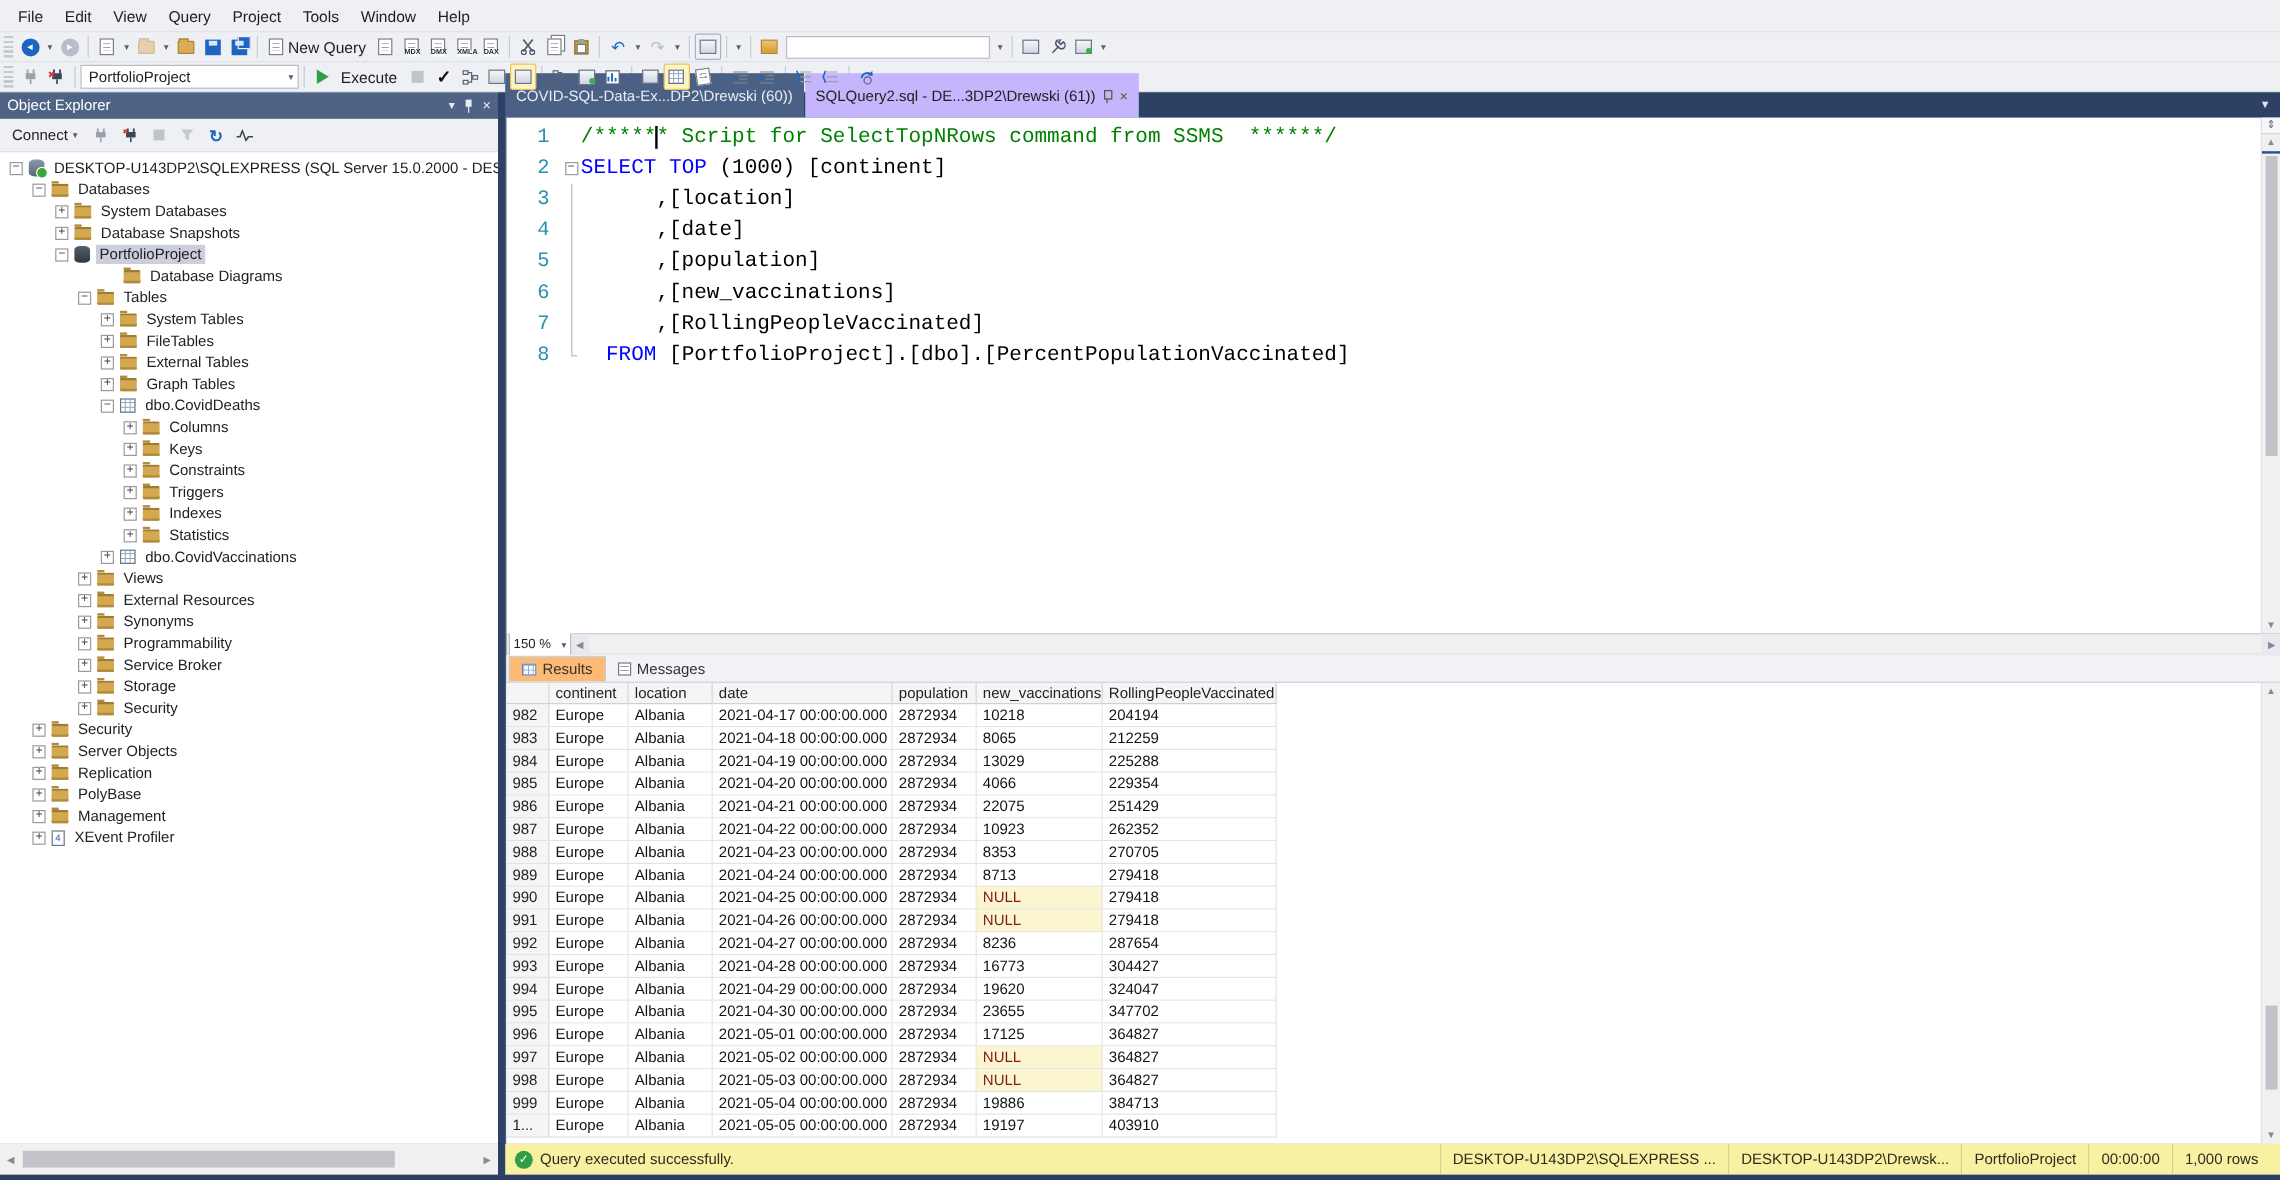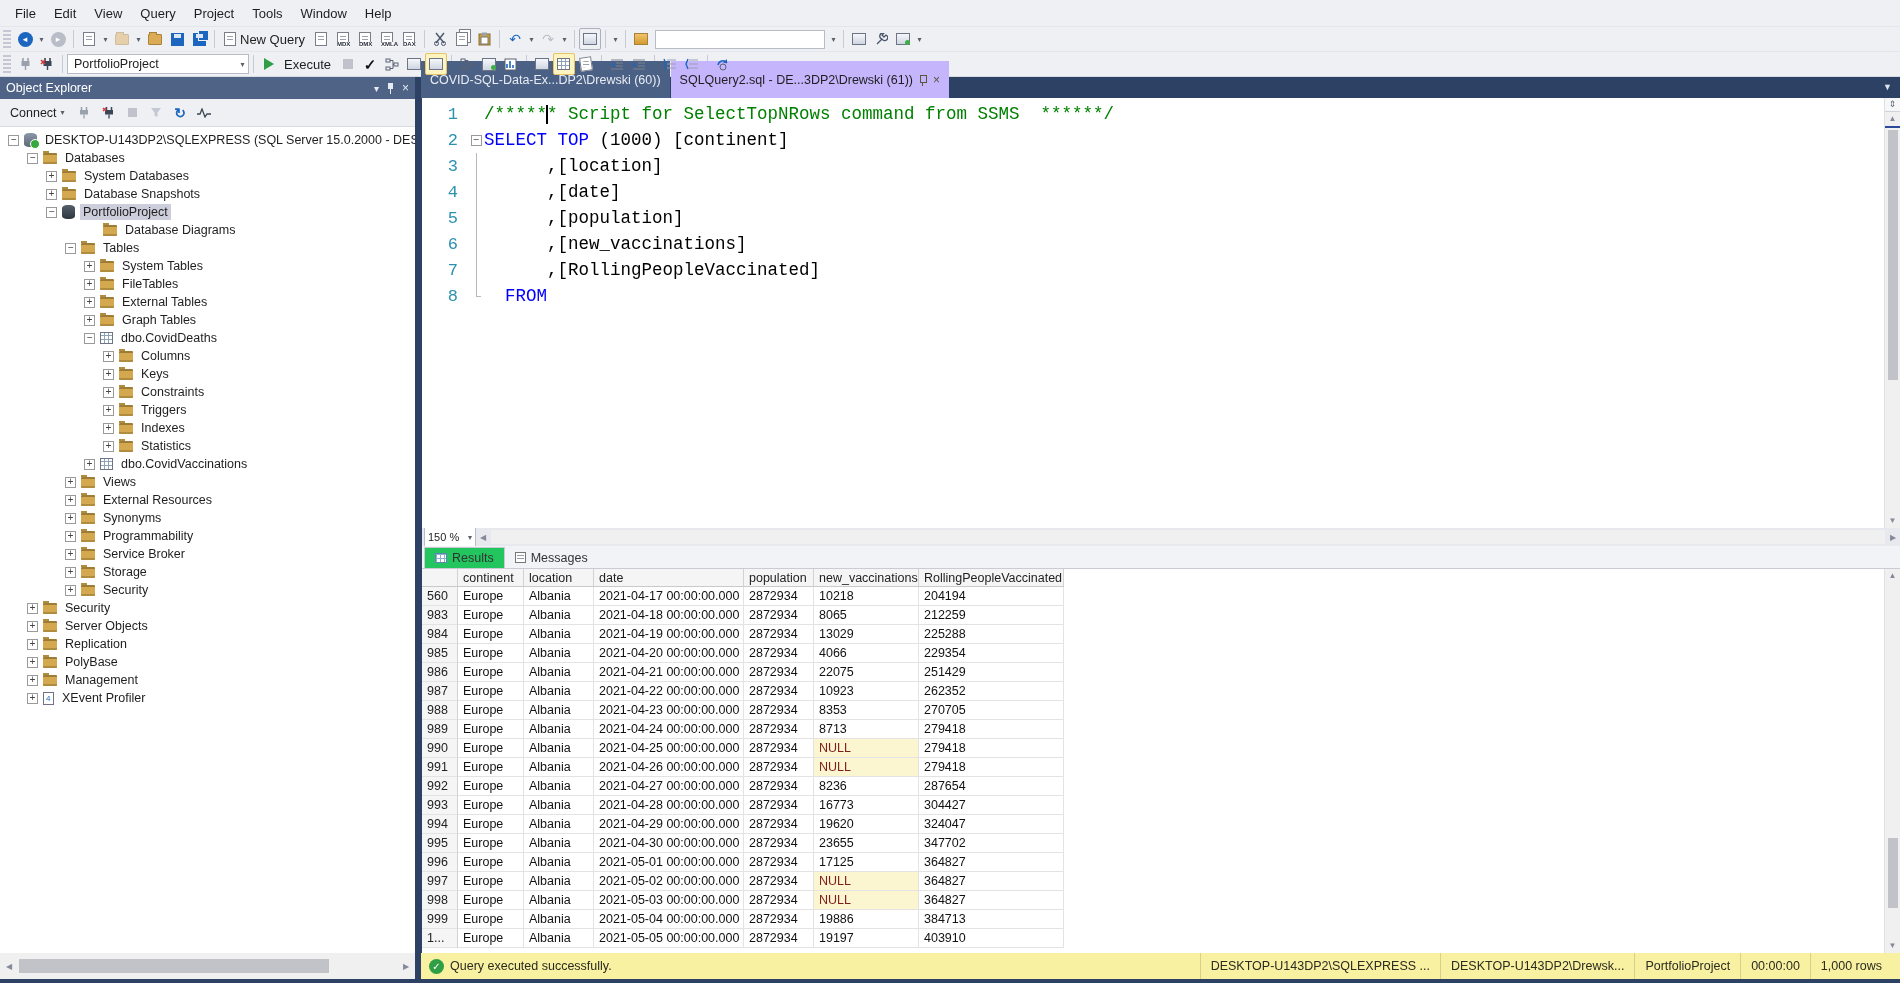--- a/index.html
+++ b/index.html
@@ -663,6 +663,7 @@
               <span class="fold end"></span>
               <span class="ct pl">  </span>
               <span class="ct kw">FROM</span>
+              <span class="ct pl"> [PortfolioProject].[dbo].[PercentPopulationVaccinated]</span>
             </div>
           </div>
         <div class="vscroll">

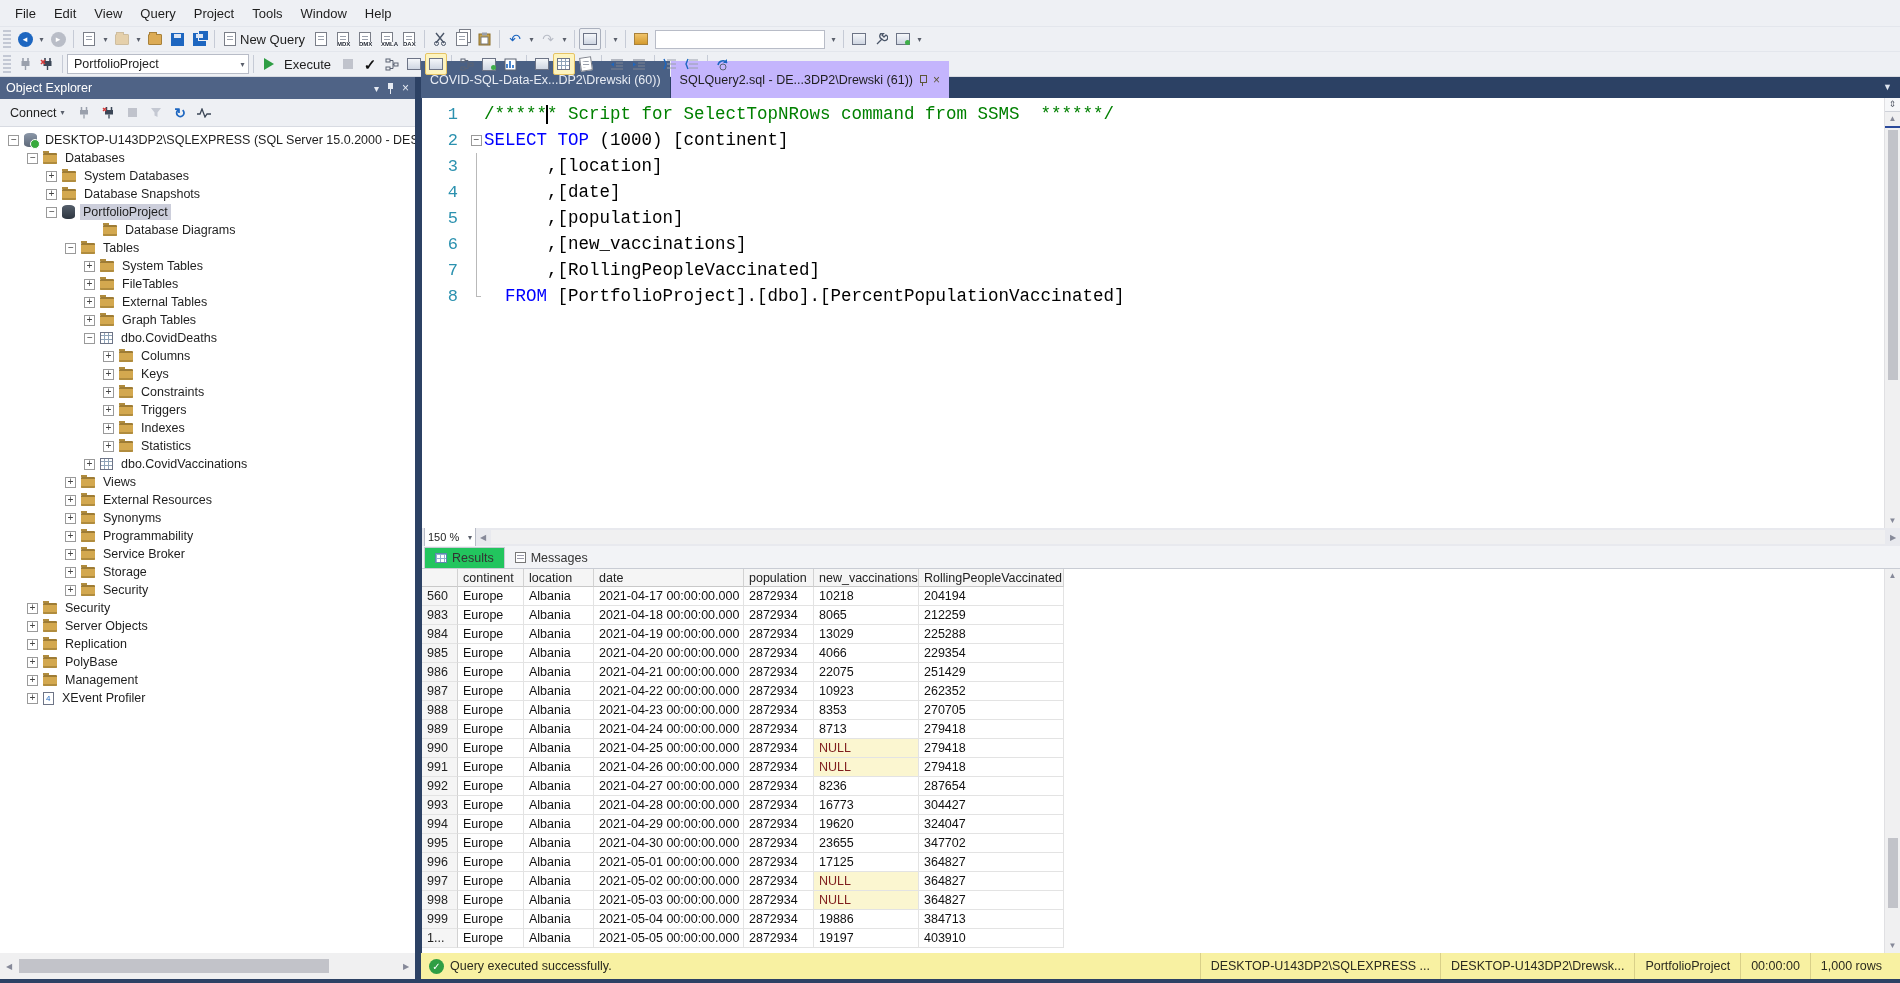--- a/index.html
+++ b/index.html
@@ -124,7 +124,7 @@
   .results { flex:1; background:#f2f3f6; display:flex; flex-direction:column; position:relative; border-left:1px solid #2c4164; min-height:0; }
   .rtabs { height:22px; display:flex; align-items:flex-end; padding-left:2px; background:#f2f3f6; flex:none; }
   .rtab { display:flex; align-items:center; gap:5px; padding:0 10px; height:21px; font-size:12.5px; color:#333; }
-  .rtab.active { background:#22c55e; border:1px solid #c9ccd4; border-bottom:none; }
+  .rtab.active { background:#fdba74; border:1px solid #c9ccd4; border-bottom:none; }
   .rgrid-ic { width:12px; height:10px; border:1px solid #5f86b0; background-image:linear-gradient(#8fb0cf 1px,transparent 1px),linear-gradient(90deg,#8fb0cf 1px,transparent 1px); background-size:4px 4px; background-color:#fff; }
   .rmsg-ic { width:11px; height:11px; border:1px solid #777; background:#fff; position:relative; }
   .rmsg-ic::after { content:""; position:absolute; inset:2px 1px auto 1px; height:5px; background:repeating-linear-gradient(180deg,#99a 0 1px,transparent 1px 3px); }

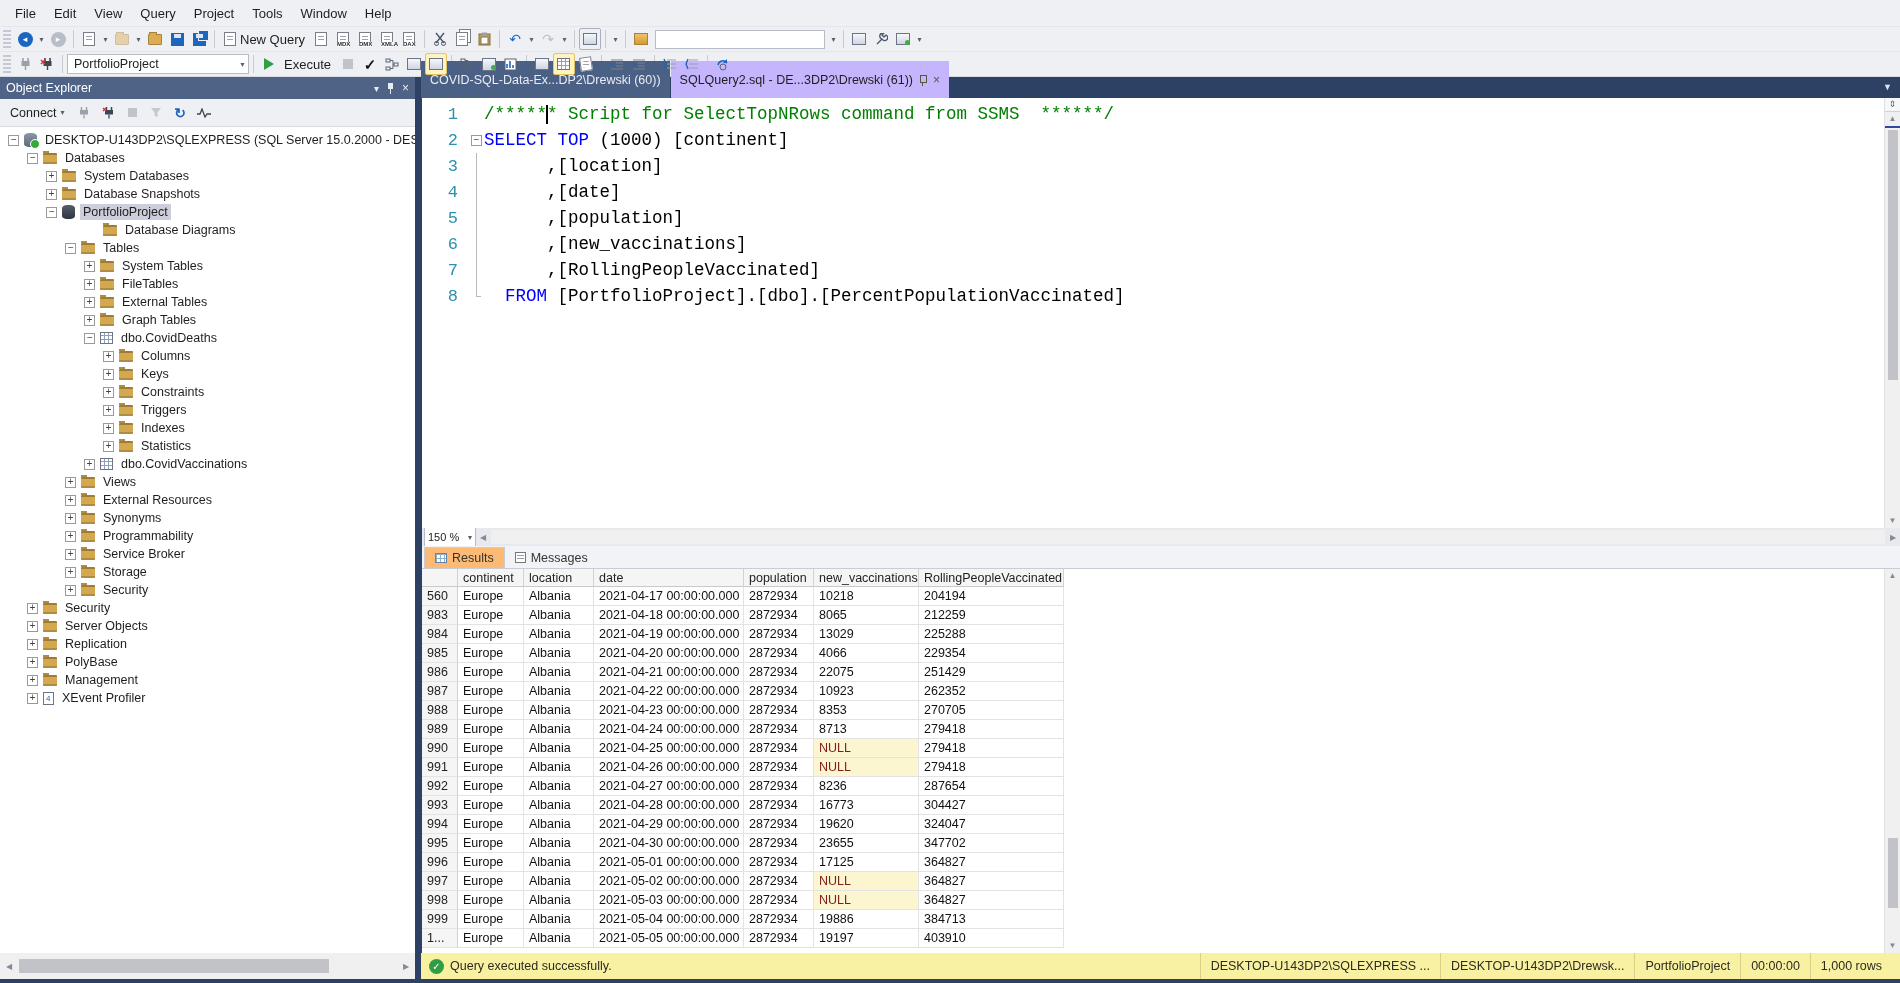--- a/index.html
+++ b/index.html
@@ -710,7 +710,7 @@
                 <span class="gcell hdr">RollingPeopleVaccinated</span>
               </div>
               <div class="grow">
-                <span class="gcell rownum">560</span>
+                <span class="gcell rownum">982</span>
                 <span class="gcell">Europe</span>
                 <span class="gcell">Albania</span>
                 <span class="gcell">2021-04-17 00:00:00.000</span>

